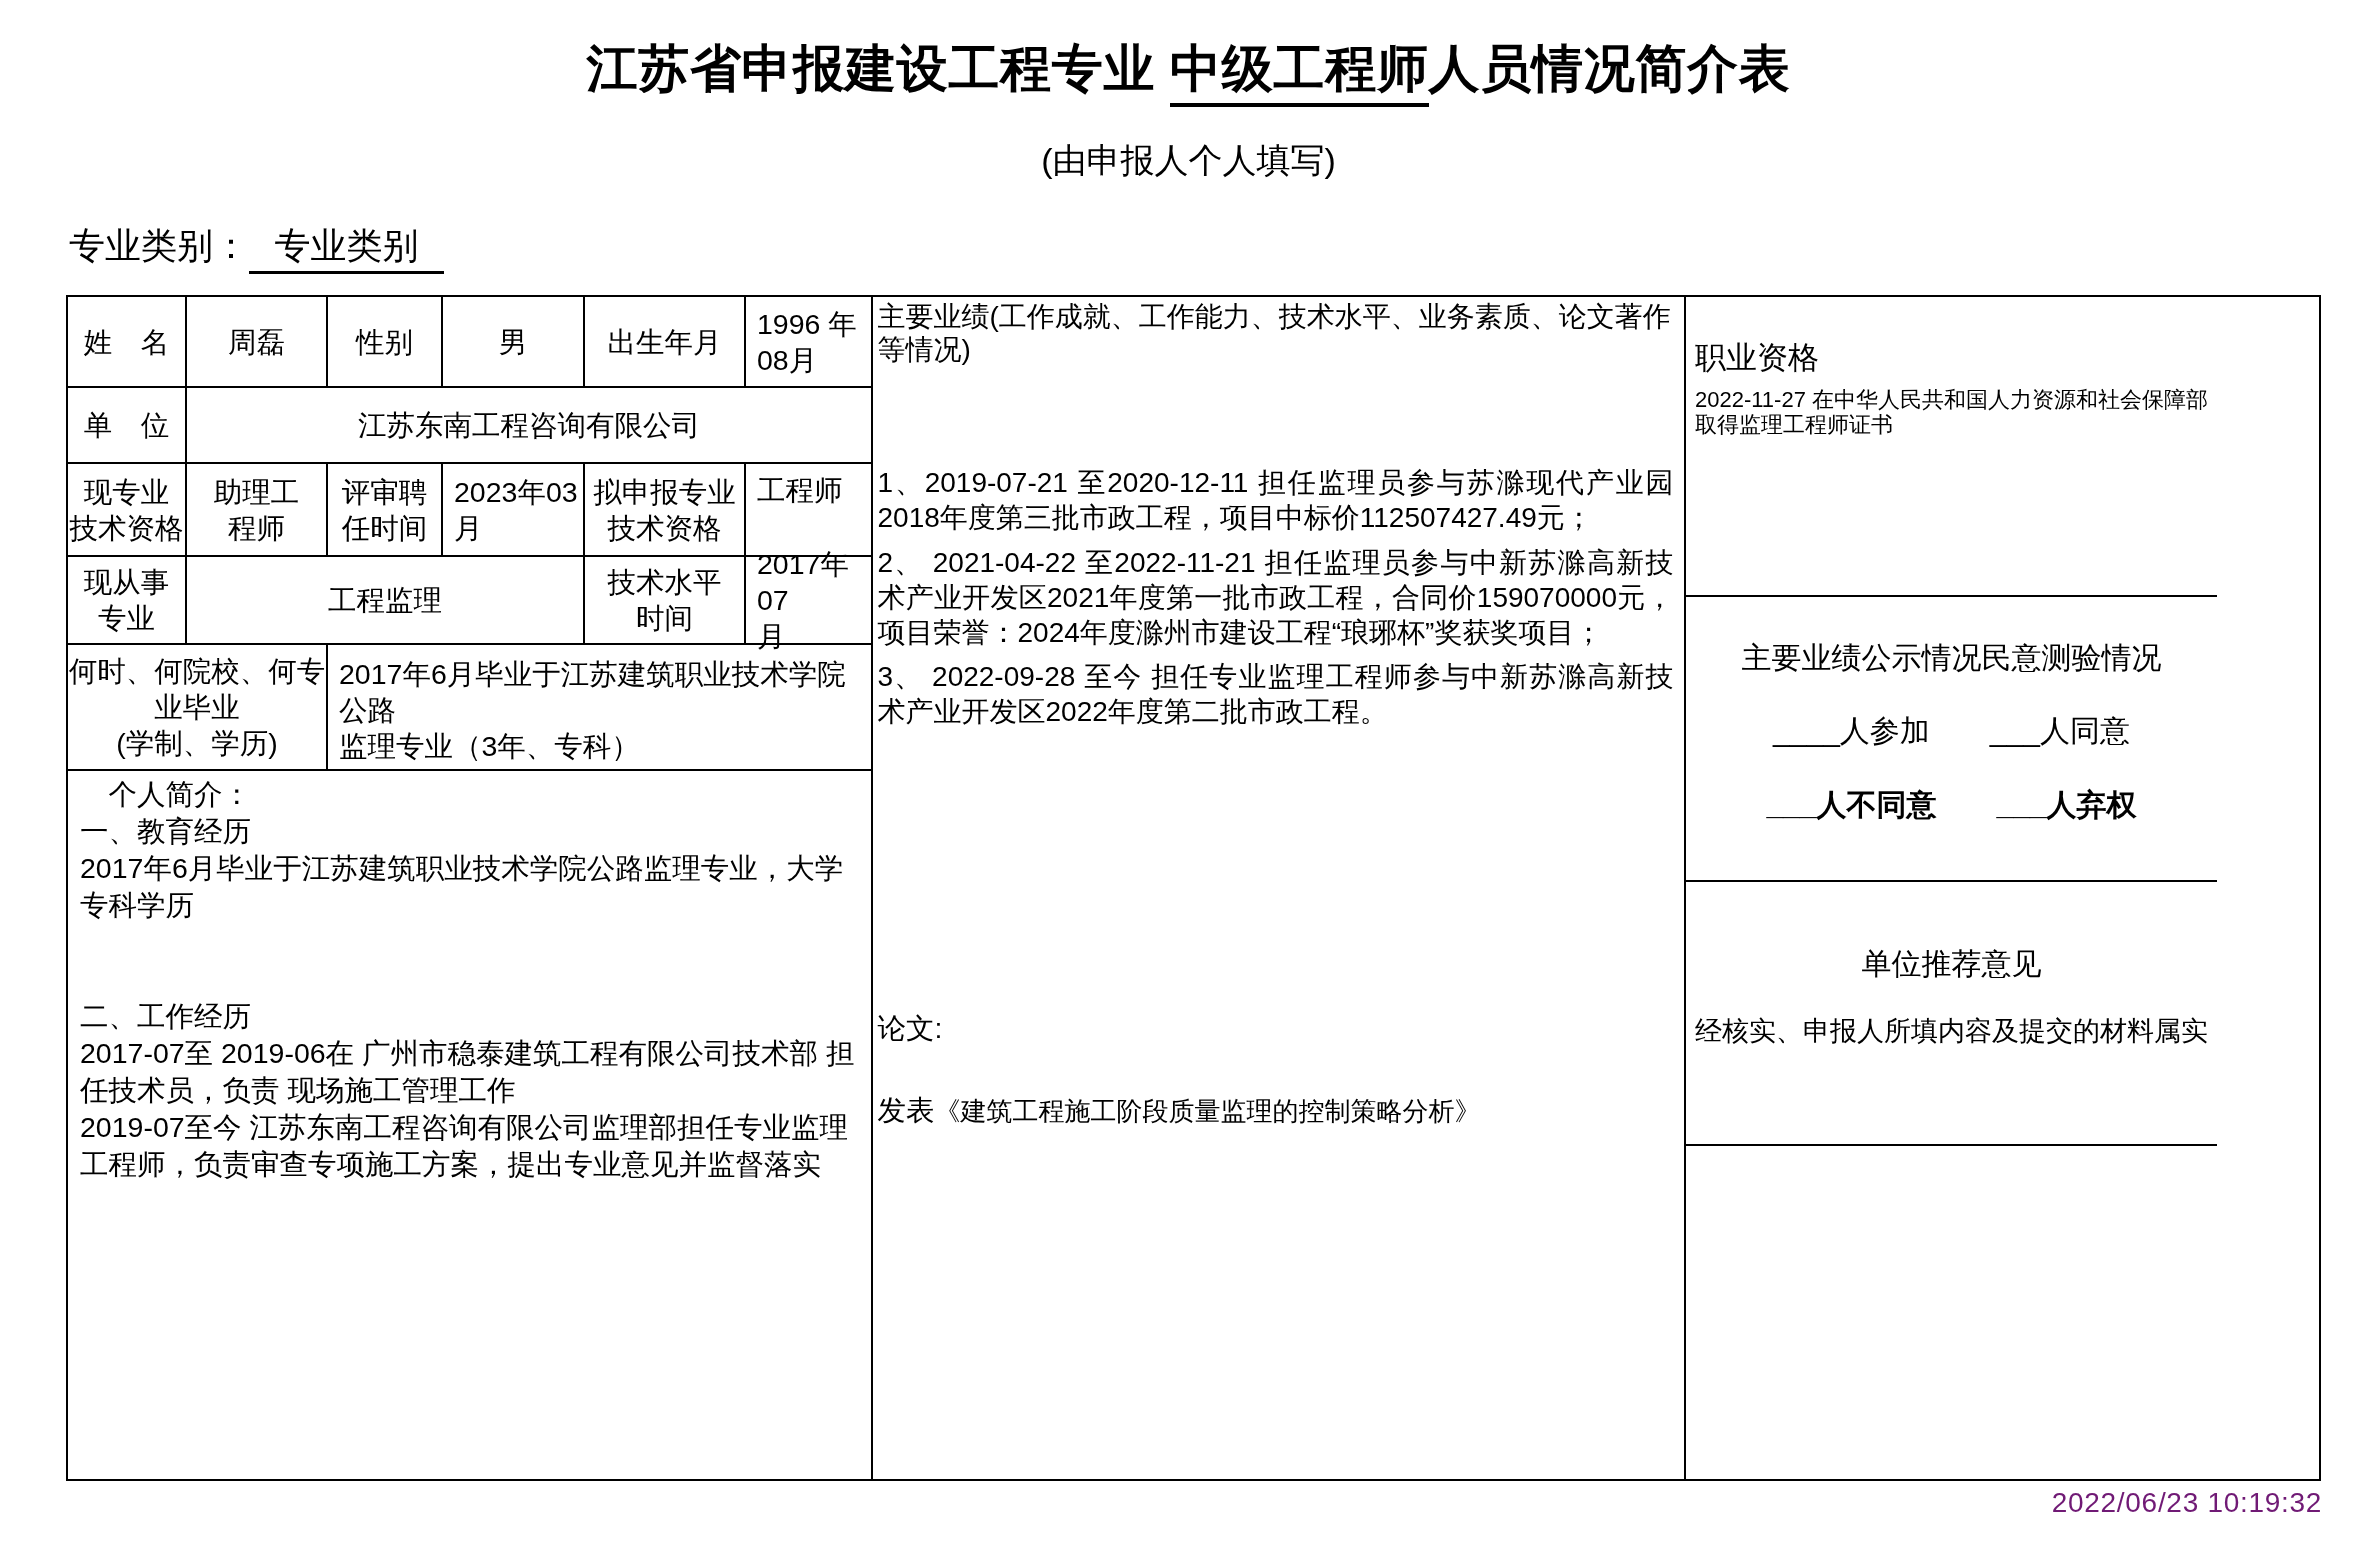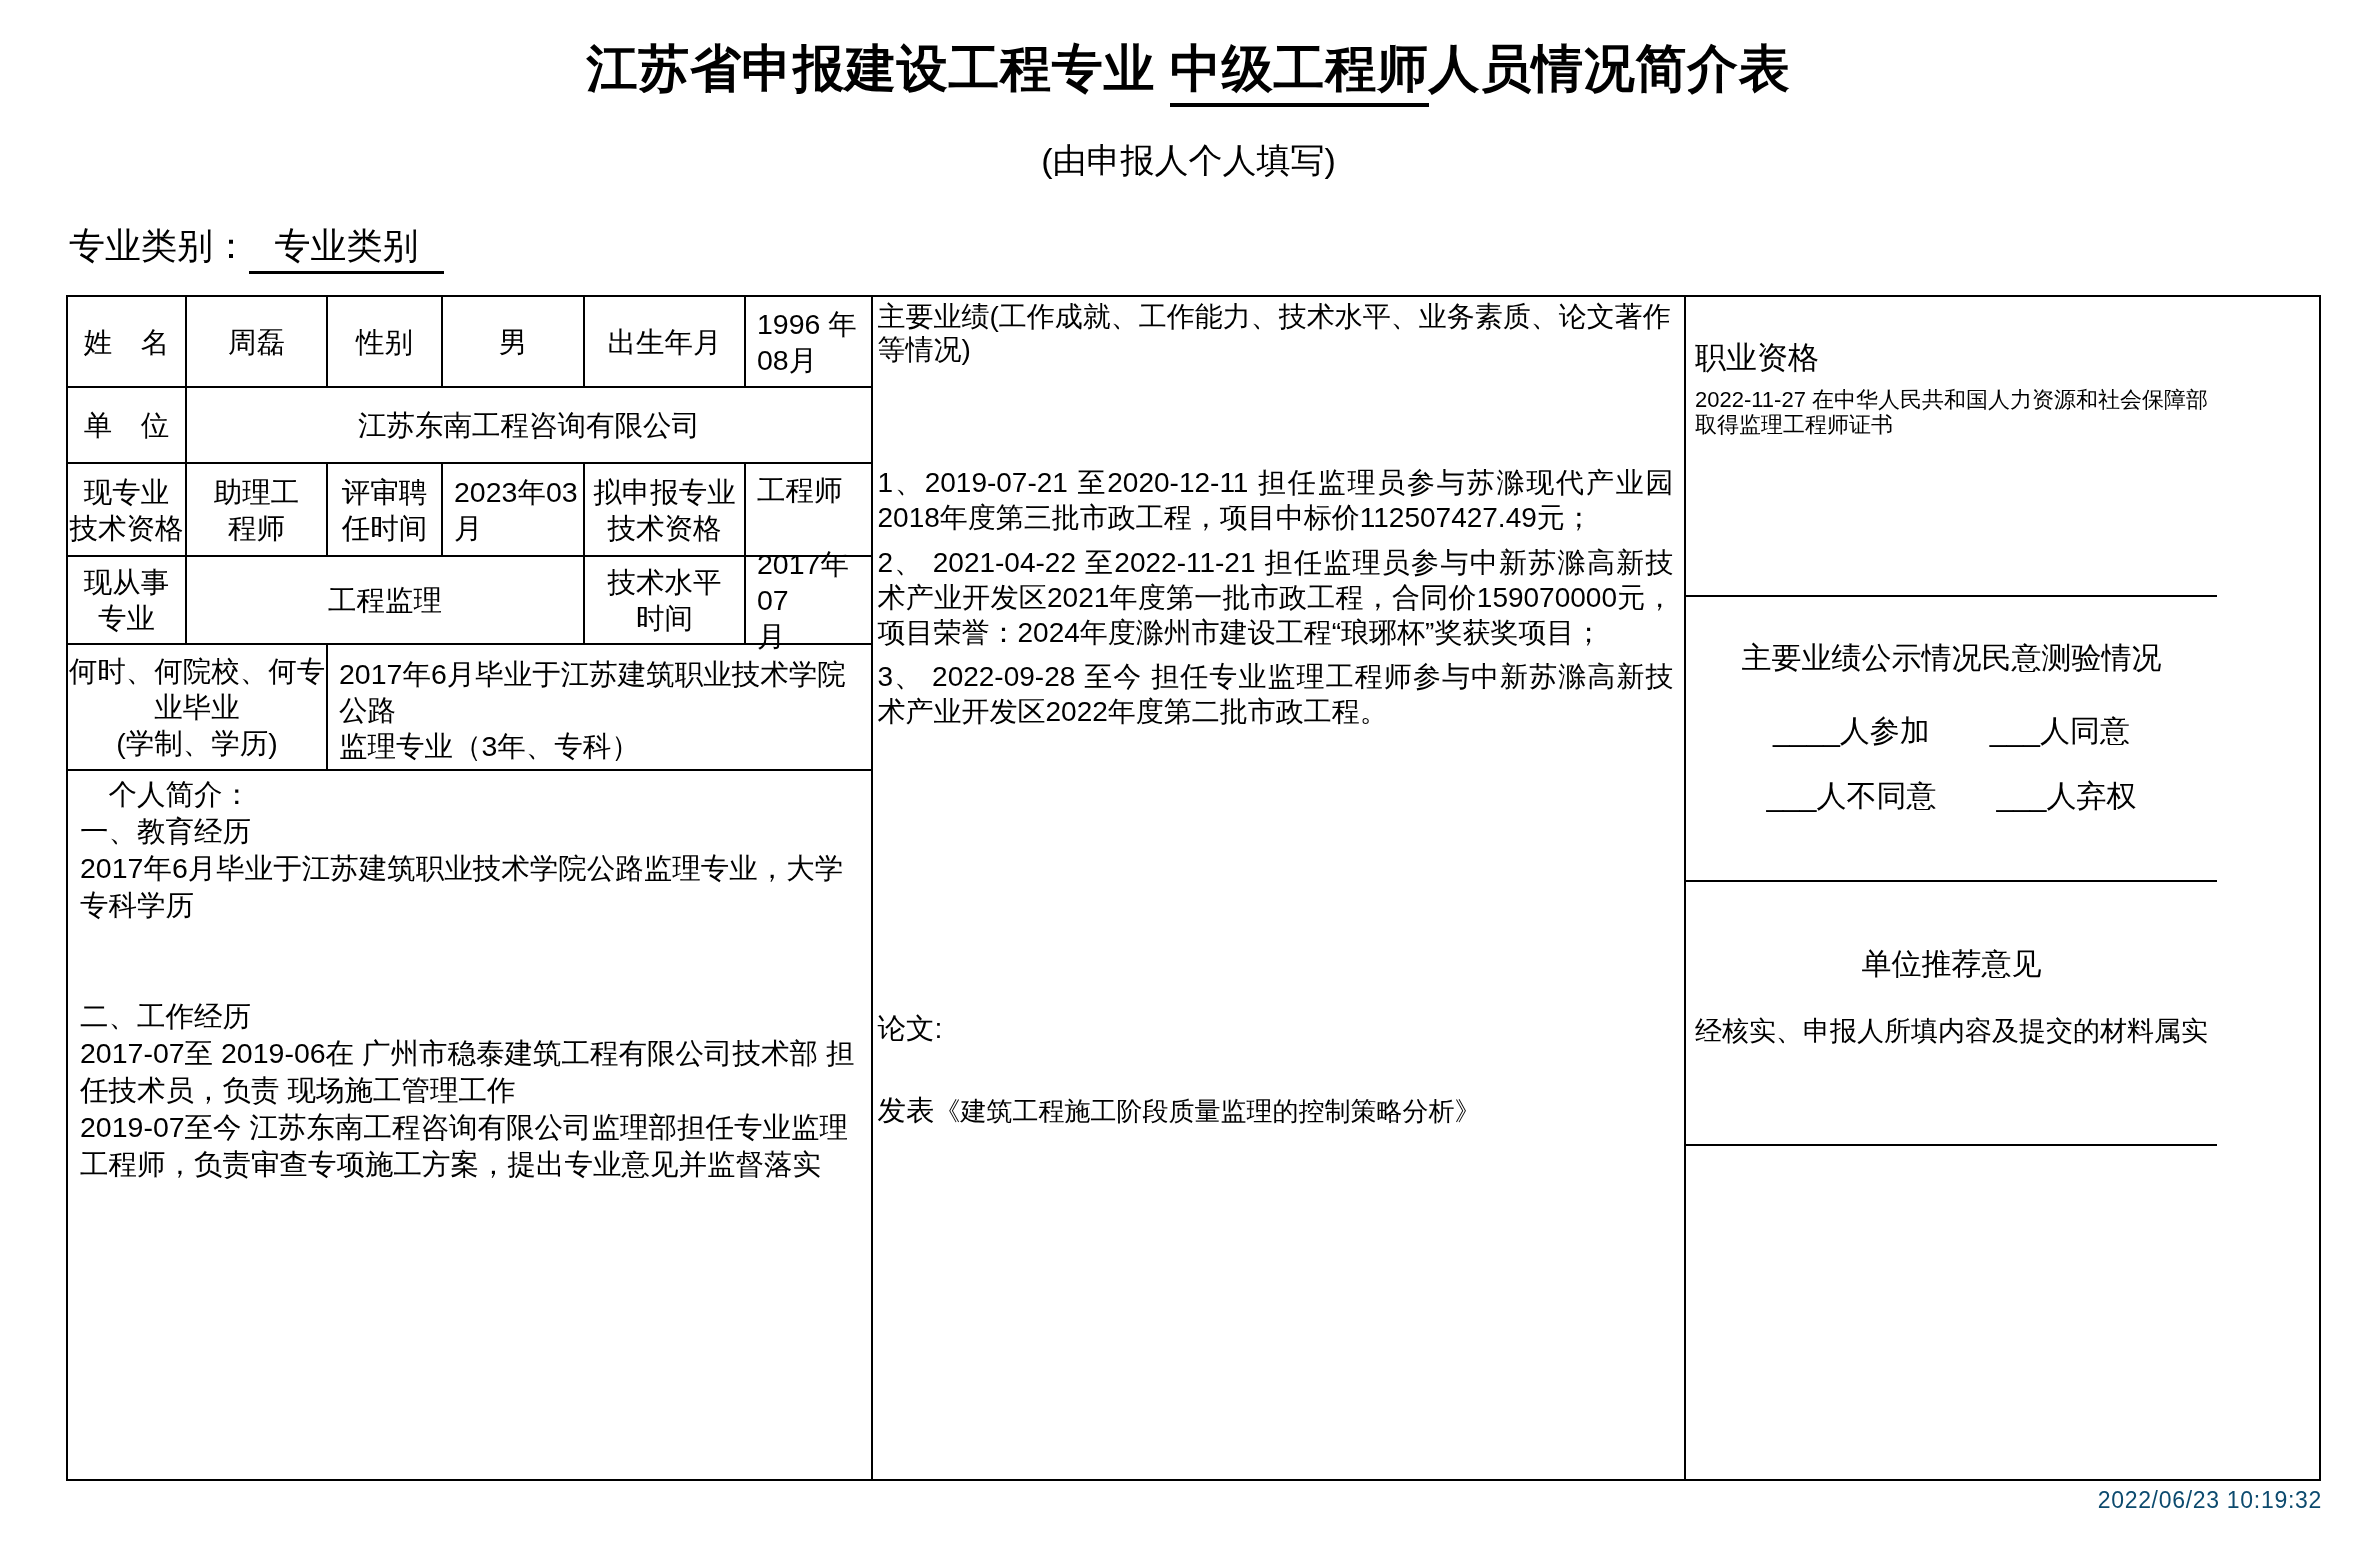--- a/index.html
+++ b/index.html
@@ -97,7 +97,7 @@
   .rs1-body { font-size:22px; line-height:25px; margin-top:10.5px; }
   .rs2 { height:285px; padding-top:43px; text-align:center; font-size:30px; line-height:36px; }
   .rs2-row1 { margin-top:37px; }
-  .rs2-row2 { margin-top:29px; }
+  .rs2-row2 { margin-top:38px;font-weight:bold; }
   .rs3 { height:264px; padding-top:64px; text-align:center; }
   .rs3-title { font-size:30px; line-height:36px; }
   .rs3-body { font-size:27px; line-height:31px; margin-top:34px; }

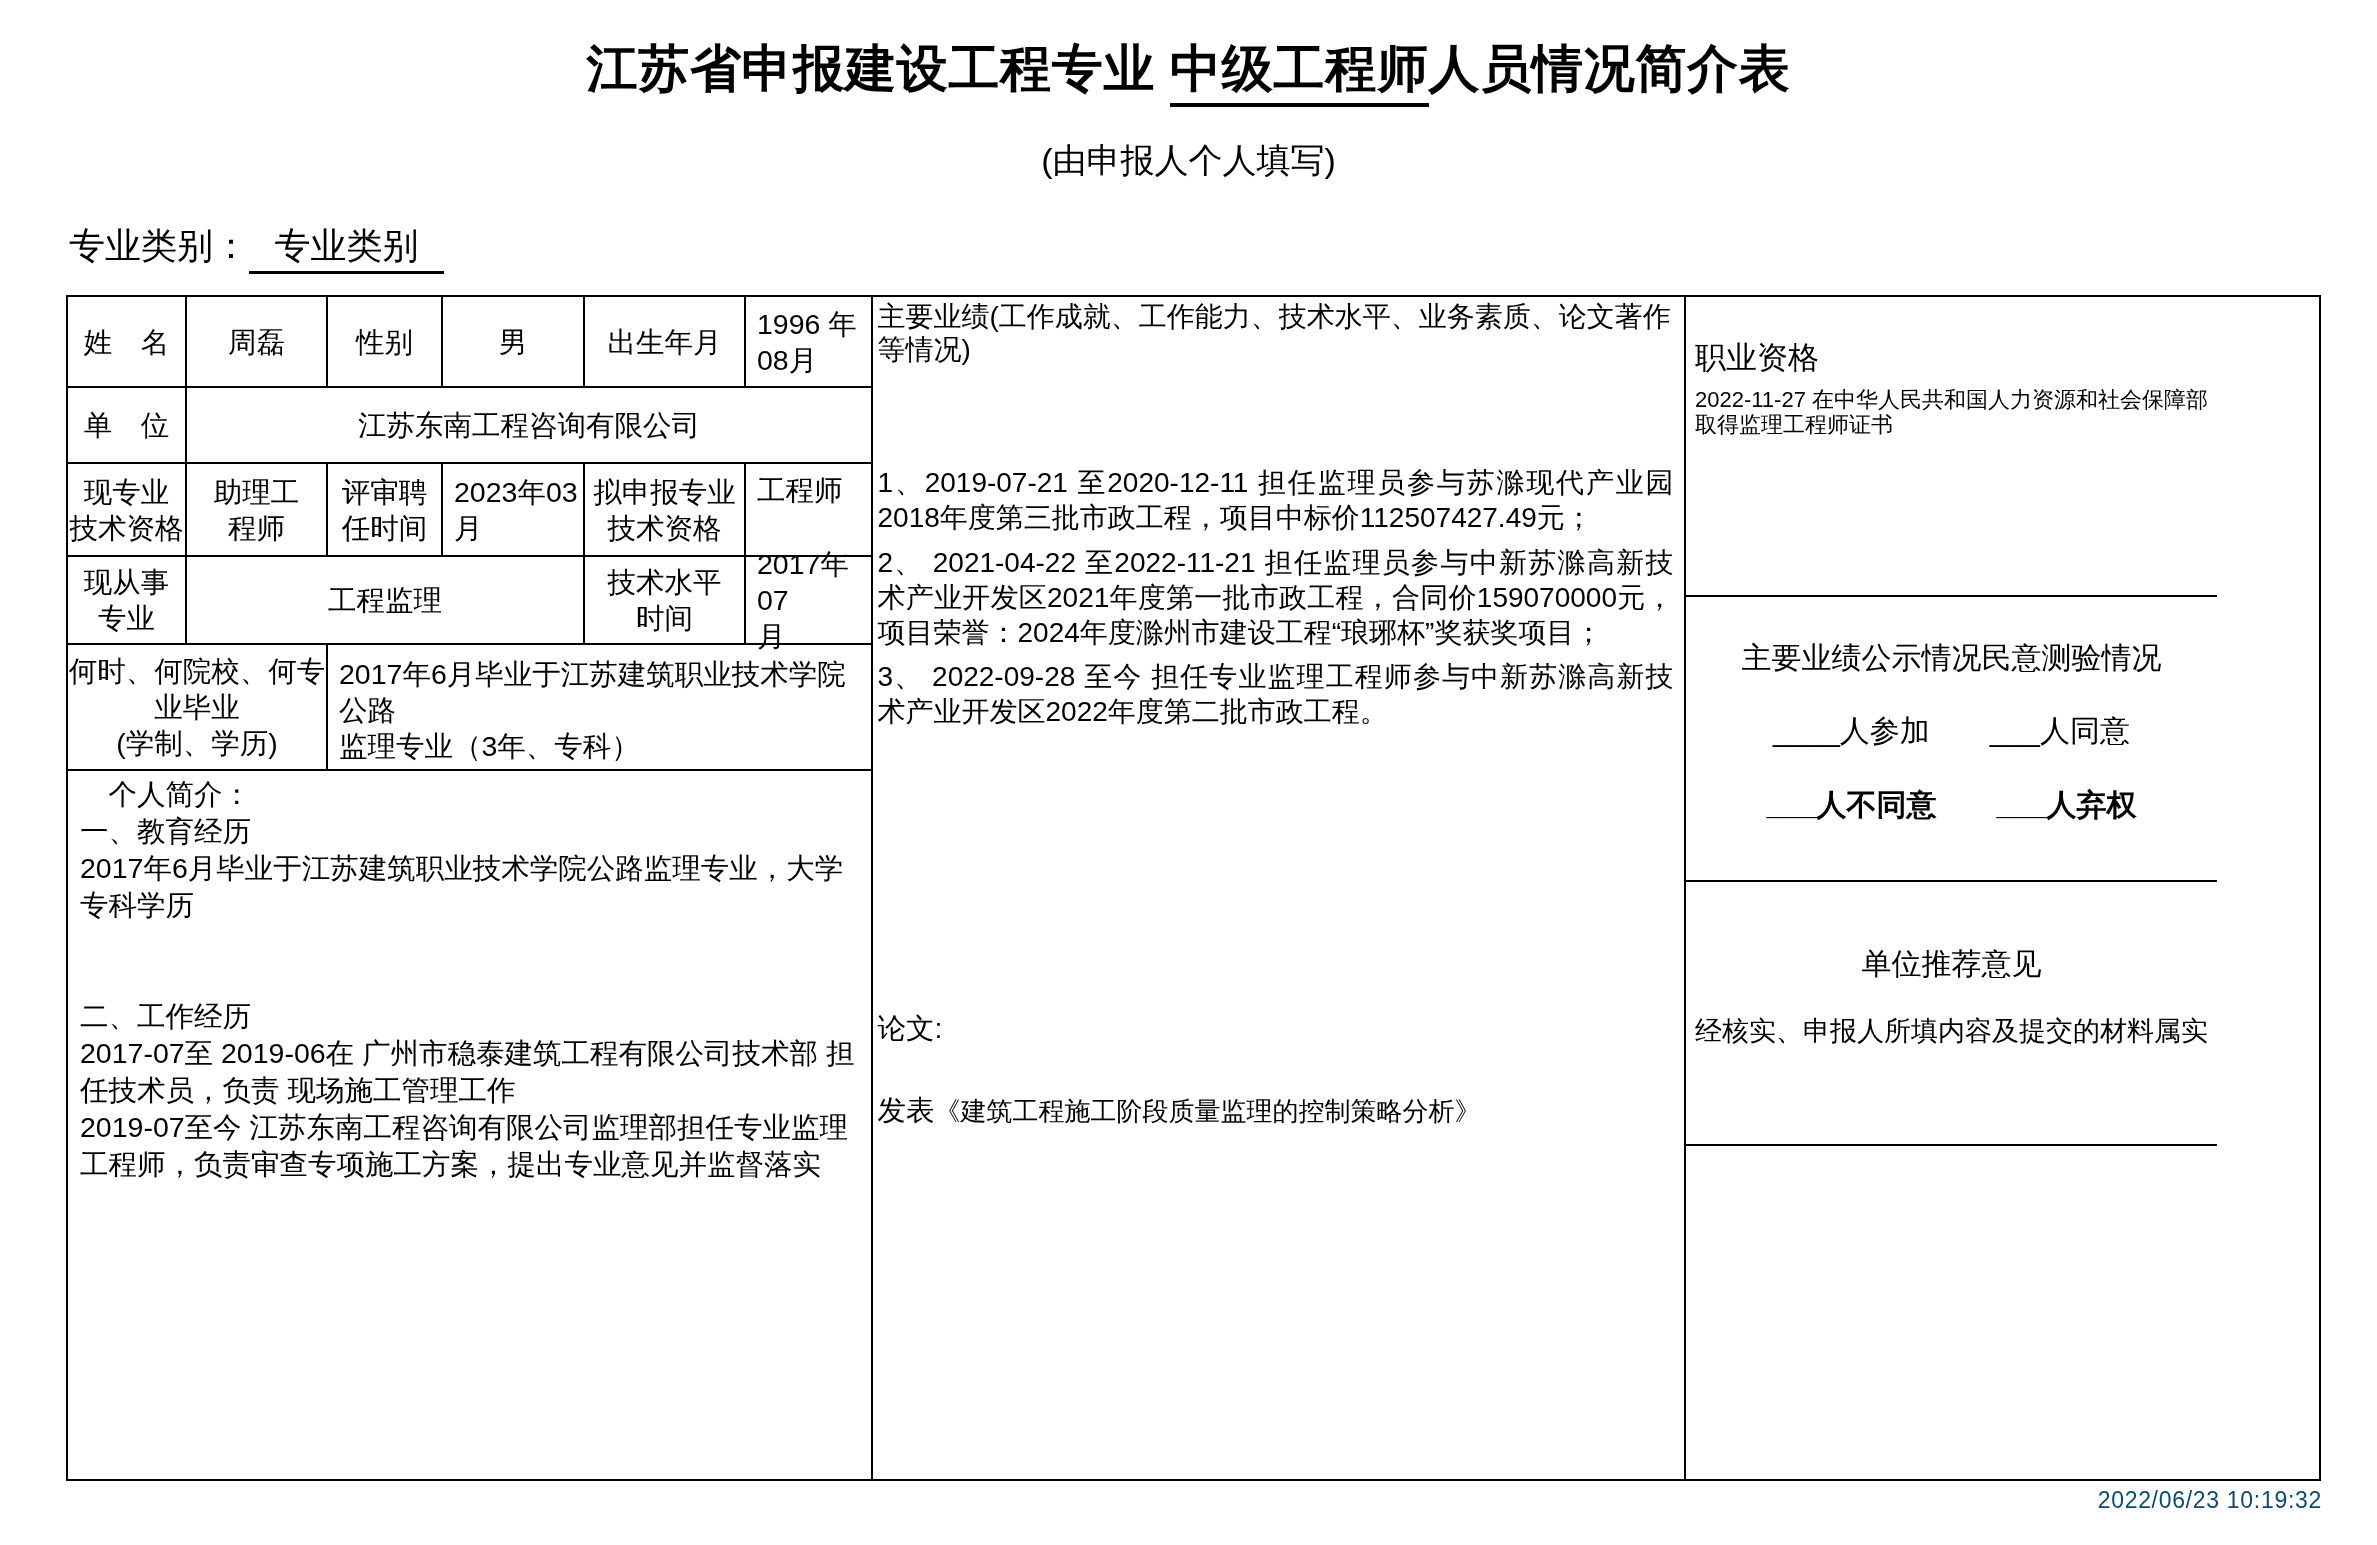--- a/index.html
+++ b/index.html
@@ -105,7 +105,7 @@
 
   .timestamp {
     position:absolute; top:1487px; right:55px;
-    font-size:23px; color:#0c4a6e; letter-spacing:0.7px;
+    font-size:28px; color:#701a75; letter-spacing:0.7px;
   }
 </style>
 </head>

